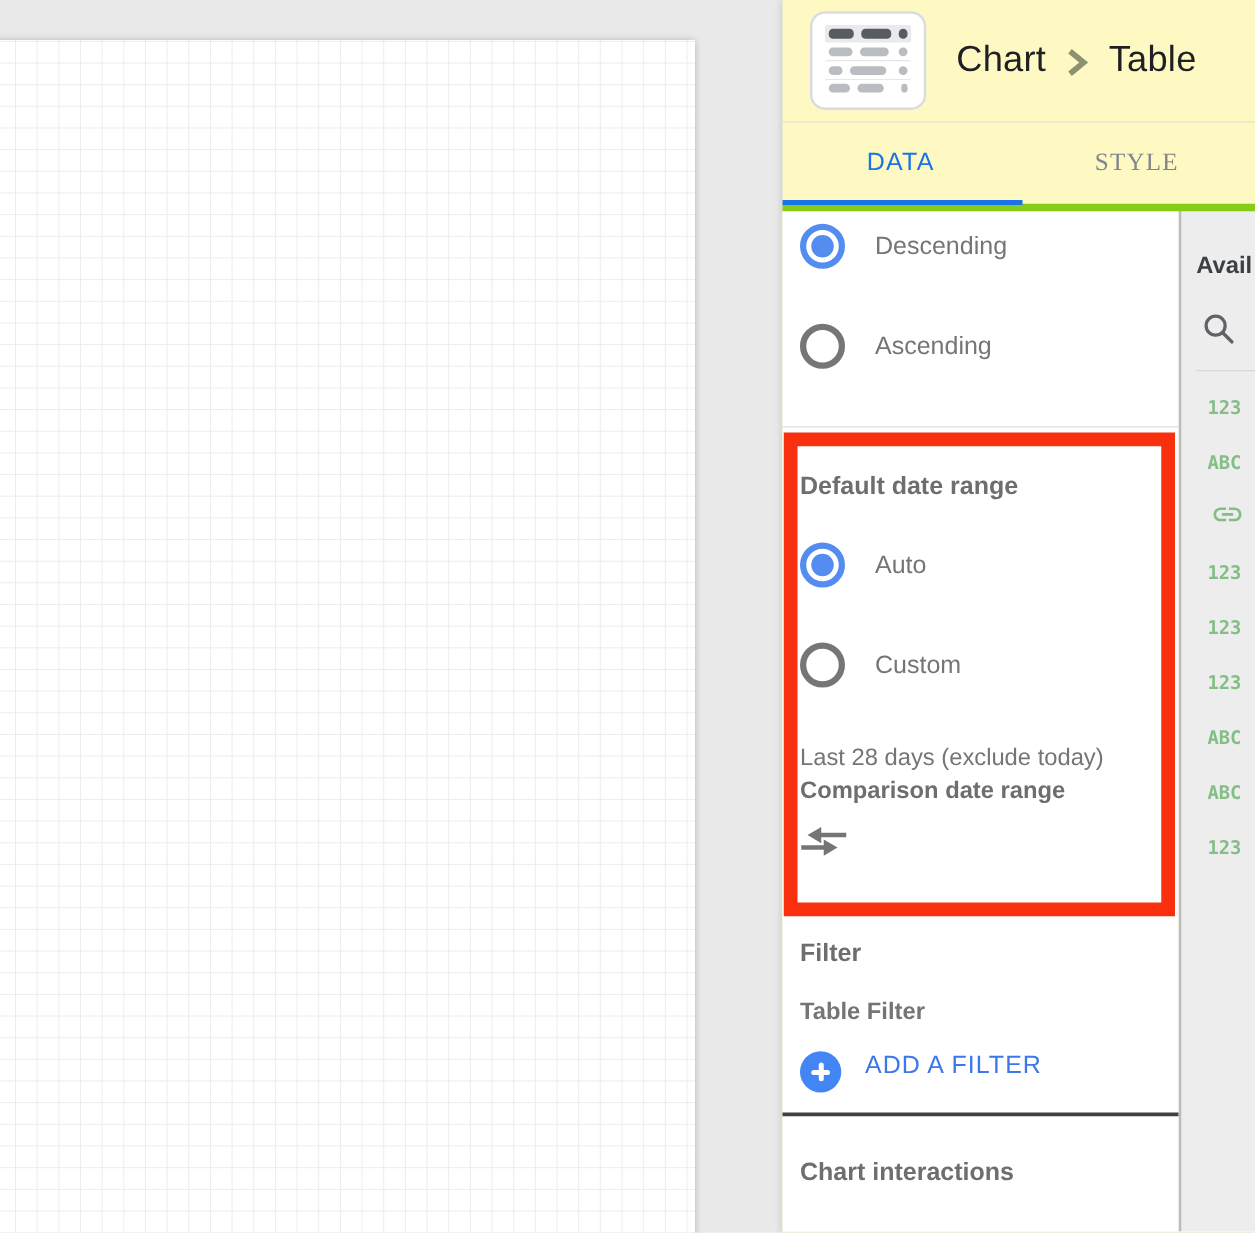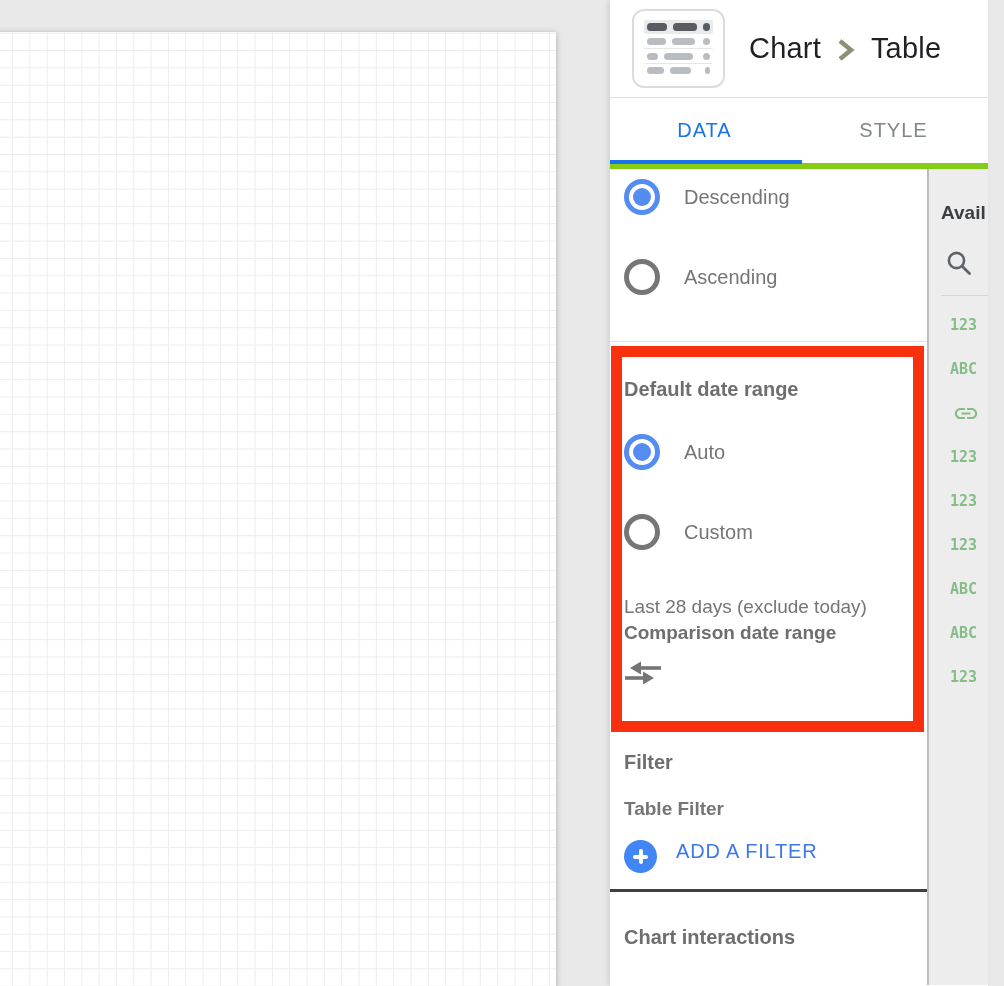--- a/index.html
+++ b/index.html
@@ -20,7 +20,7 @@
   }
 
   
-  .panel { position:absolute; left:610px; top:0; width:378px; height:986px; background:#ffffff; box-shadow:-2px 0 5px rgba(0,0,0,0.10); }
+  .panel { position:absolute; left:626px; top:0; width:378px; height:986px; background:#fef9c3; box-shadow:-2px 0 5px rgba(0,0,0,0.10); }
 
   .panel-header { height:98px; border-bottom:1px solid #e0e0e0; display:flex; align-items:center; padding-left:22px; }
   .chart-type-icon { width:93px; height:79px; border:2px solid #dadce0; border-radius:12px; background:#fff; padding:9px 10px; display:flex; flex-direction:column; justify-content:space-between; flex:none; }

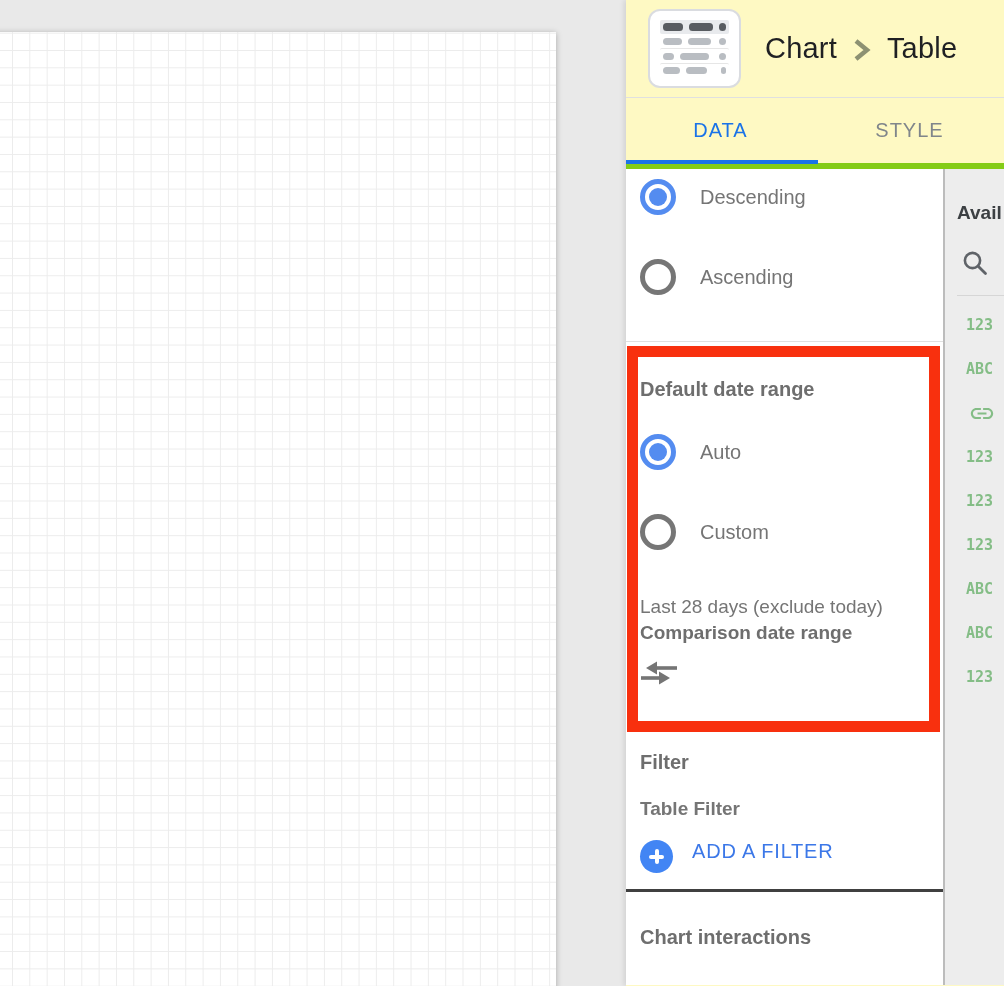--- a/index.html
+++ b/index.html
@@ -36,7 +36,7 @@
   .tabbar { position:relative; height:71px; border-bottom:6px solid #84cc16; display:flex; }
   .tab { width:50%; display:flex; align-items:center; justify-content:center; font-size:20px; letter-spacing:1px; font-weight:500; cursor:pointer; }
   .tab.active { color:#1a73e8; }
-  .tab.inactive { color:#80868b; }
+  .tab.inactive { color:#80868b;font-family:Liberation Serif, serif; }
   .tab-underline { position:absolute; left:0; bottom:-1px; width:192px; height:4px; background:#1a73e8; }
 
   .panel-content { display:flex; height:816px; }

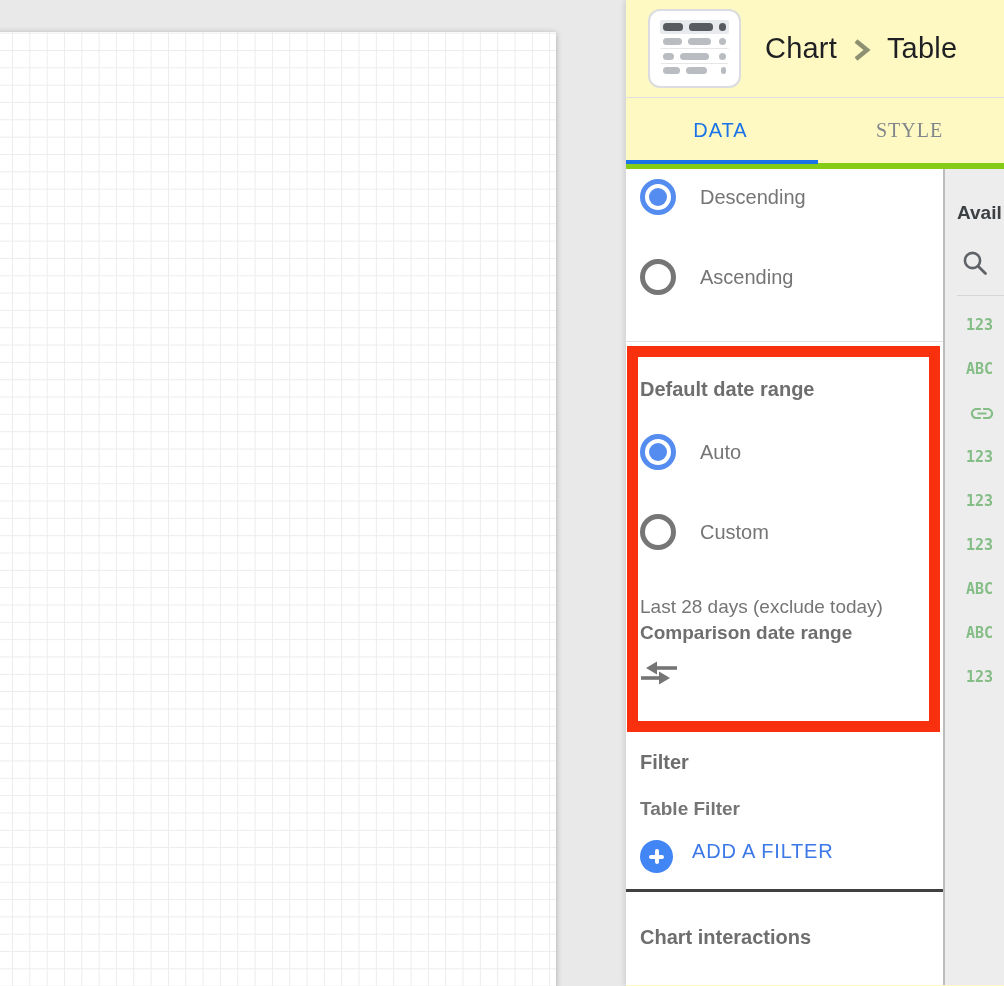--- a/index.html
+++ b/index.html
@@ -85,7 +85,7 @@
   .palette-search { margin:25px 0 0 16px; cursor:pointer; }
   .palette-divider { margin:14px 0 0 12px; border-top:1px solid #d6d6d6; width:60px; }
   .field-list { margin-top:20px; }
-  .field-item { height:18px; margin:0 0 26px 21px; display:flex; align-items:flex-start; cursor:grab; }
+  .field-item { height:18px; margin:0 0 26px 21px; display:flex; align-items:center; cursor:grab; }
   .field-glyph { font-family:"DejaVu Sans Mono", monospace; font-size:15px; font-weight:bold; color:#84bd86; letter-spacing:0px; white-space:nowrap; }
 </style>
 </head>

